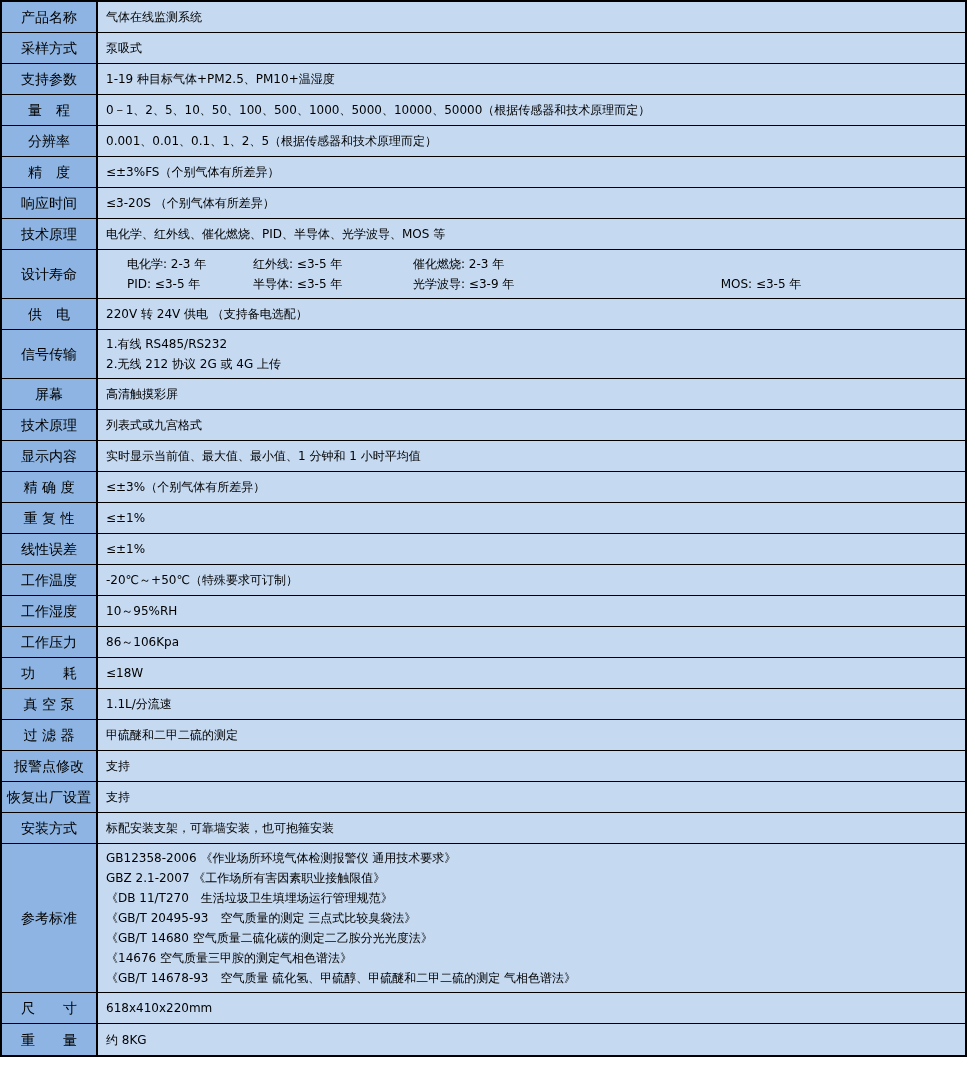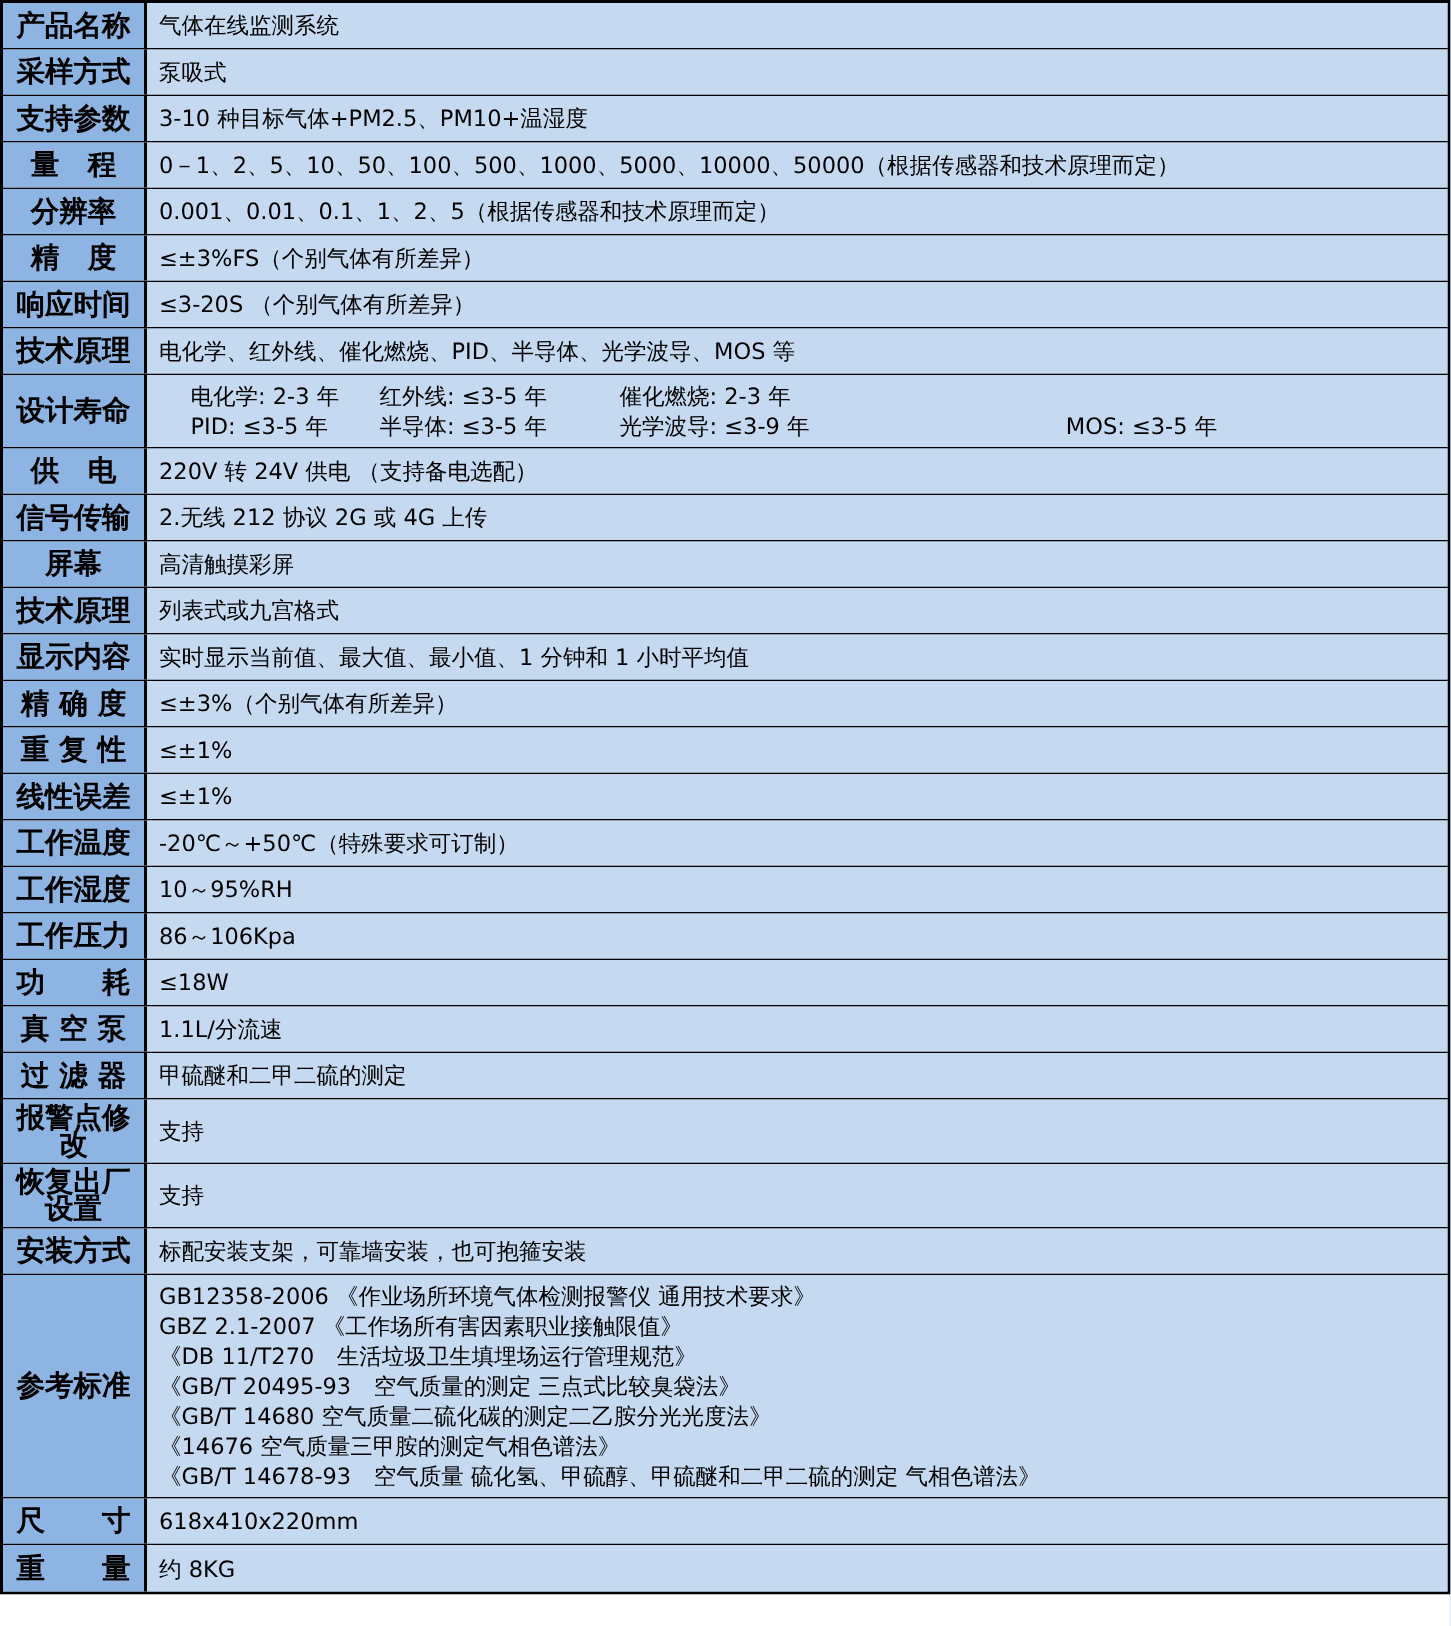--- a/index.html
+++ b/index.html
@@ -38,8 +38,8 @@
     align-items: center;
     justify-content: center;
     text-align: center;
-    font-weight: bold;
-    font-size: 19px;
+    font-weight: normal;
+    font-size: 14px;
     padding: 3px 2px;
     line-height: 18px;
     white-space: pre-wrap;

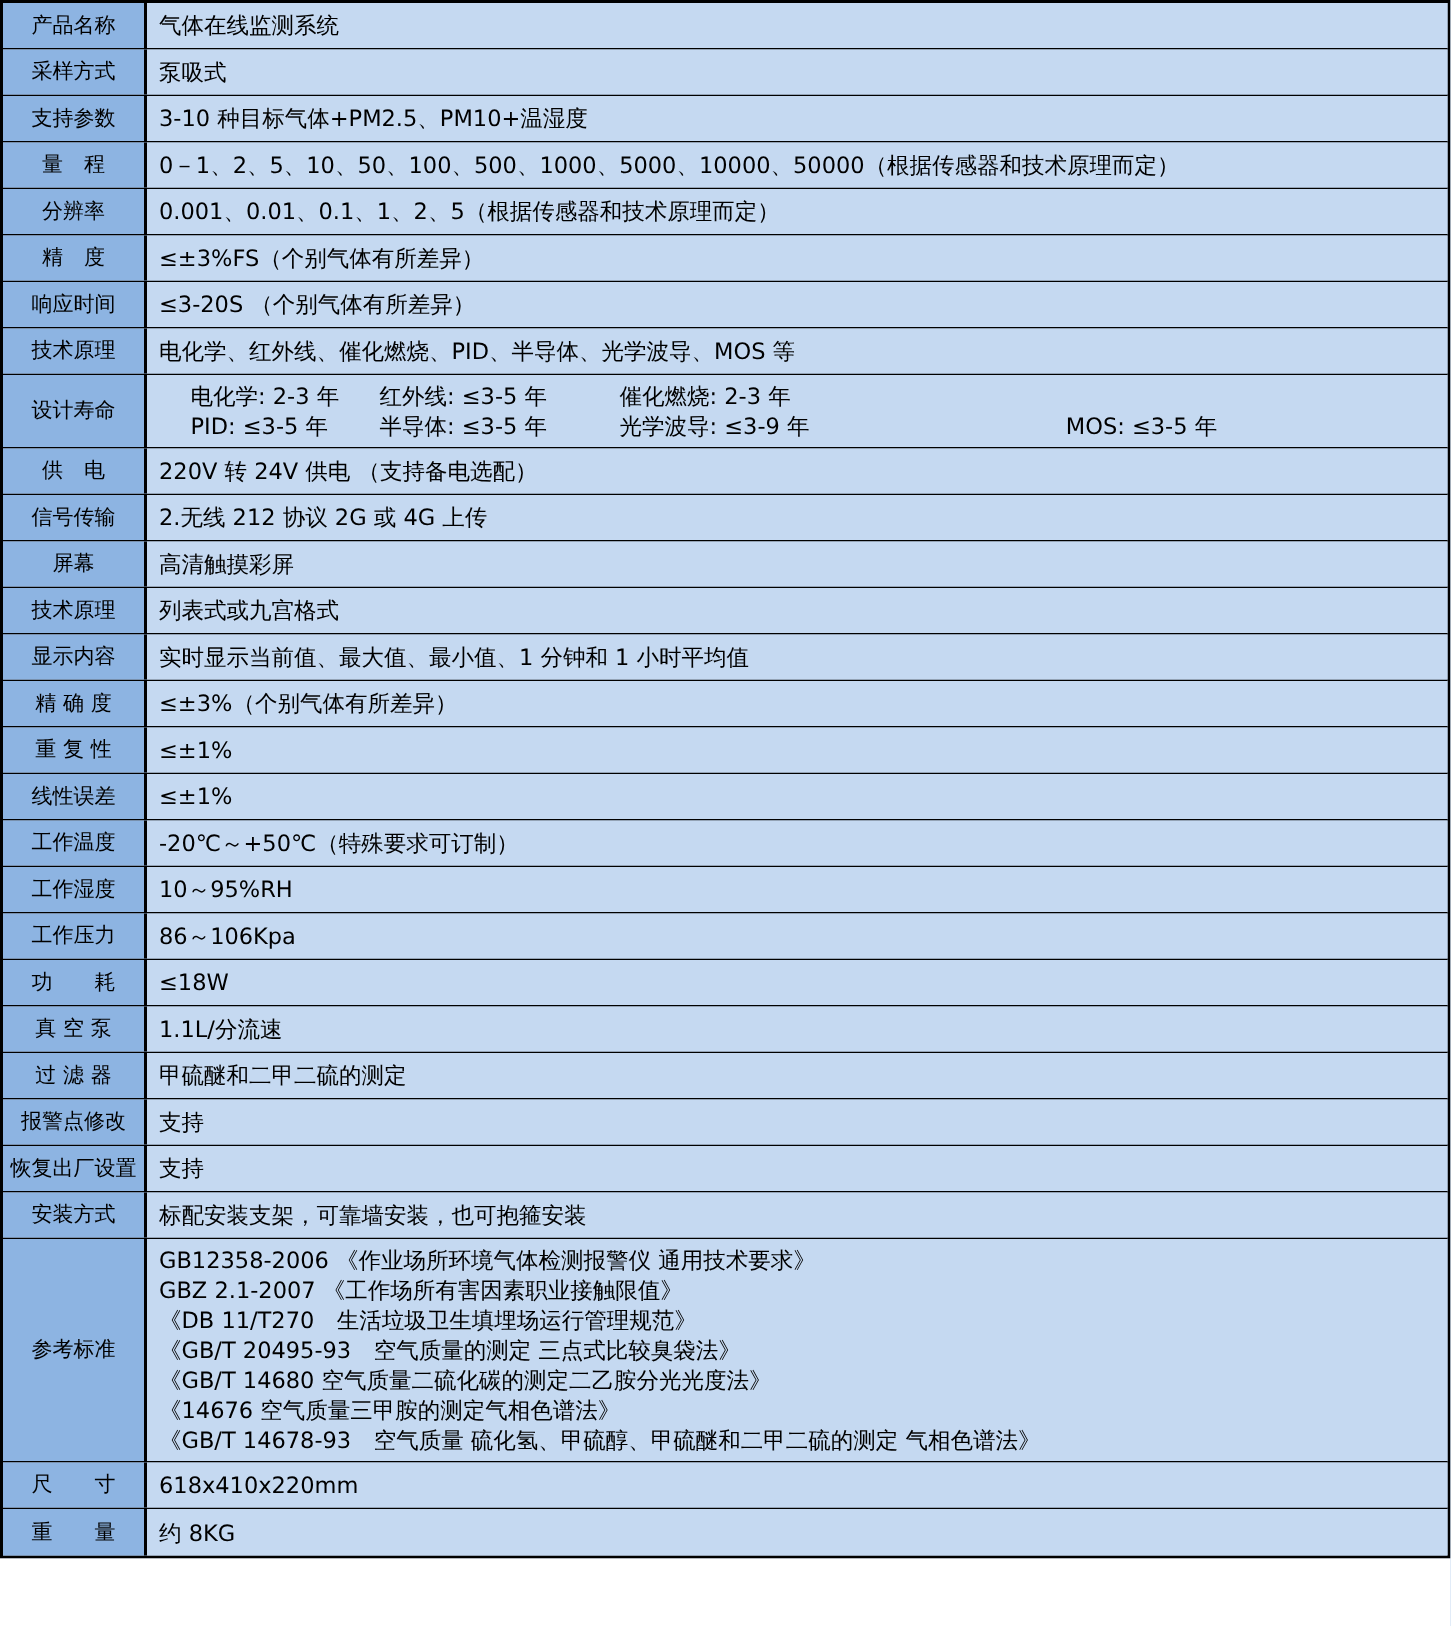--- a/index.html
+++ b/index.html
@@ -50,7 +50,7 @@
     flex-direction: column;
     justify-content: center;
     padding: 4px 8px;
-    font-size: 15px;
+    font-size: 12px;
   }
   .line {
     line-height: 20px;

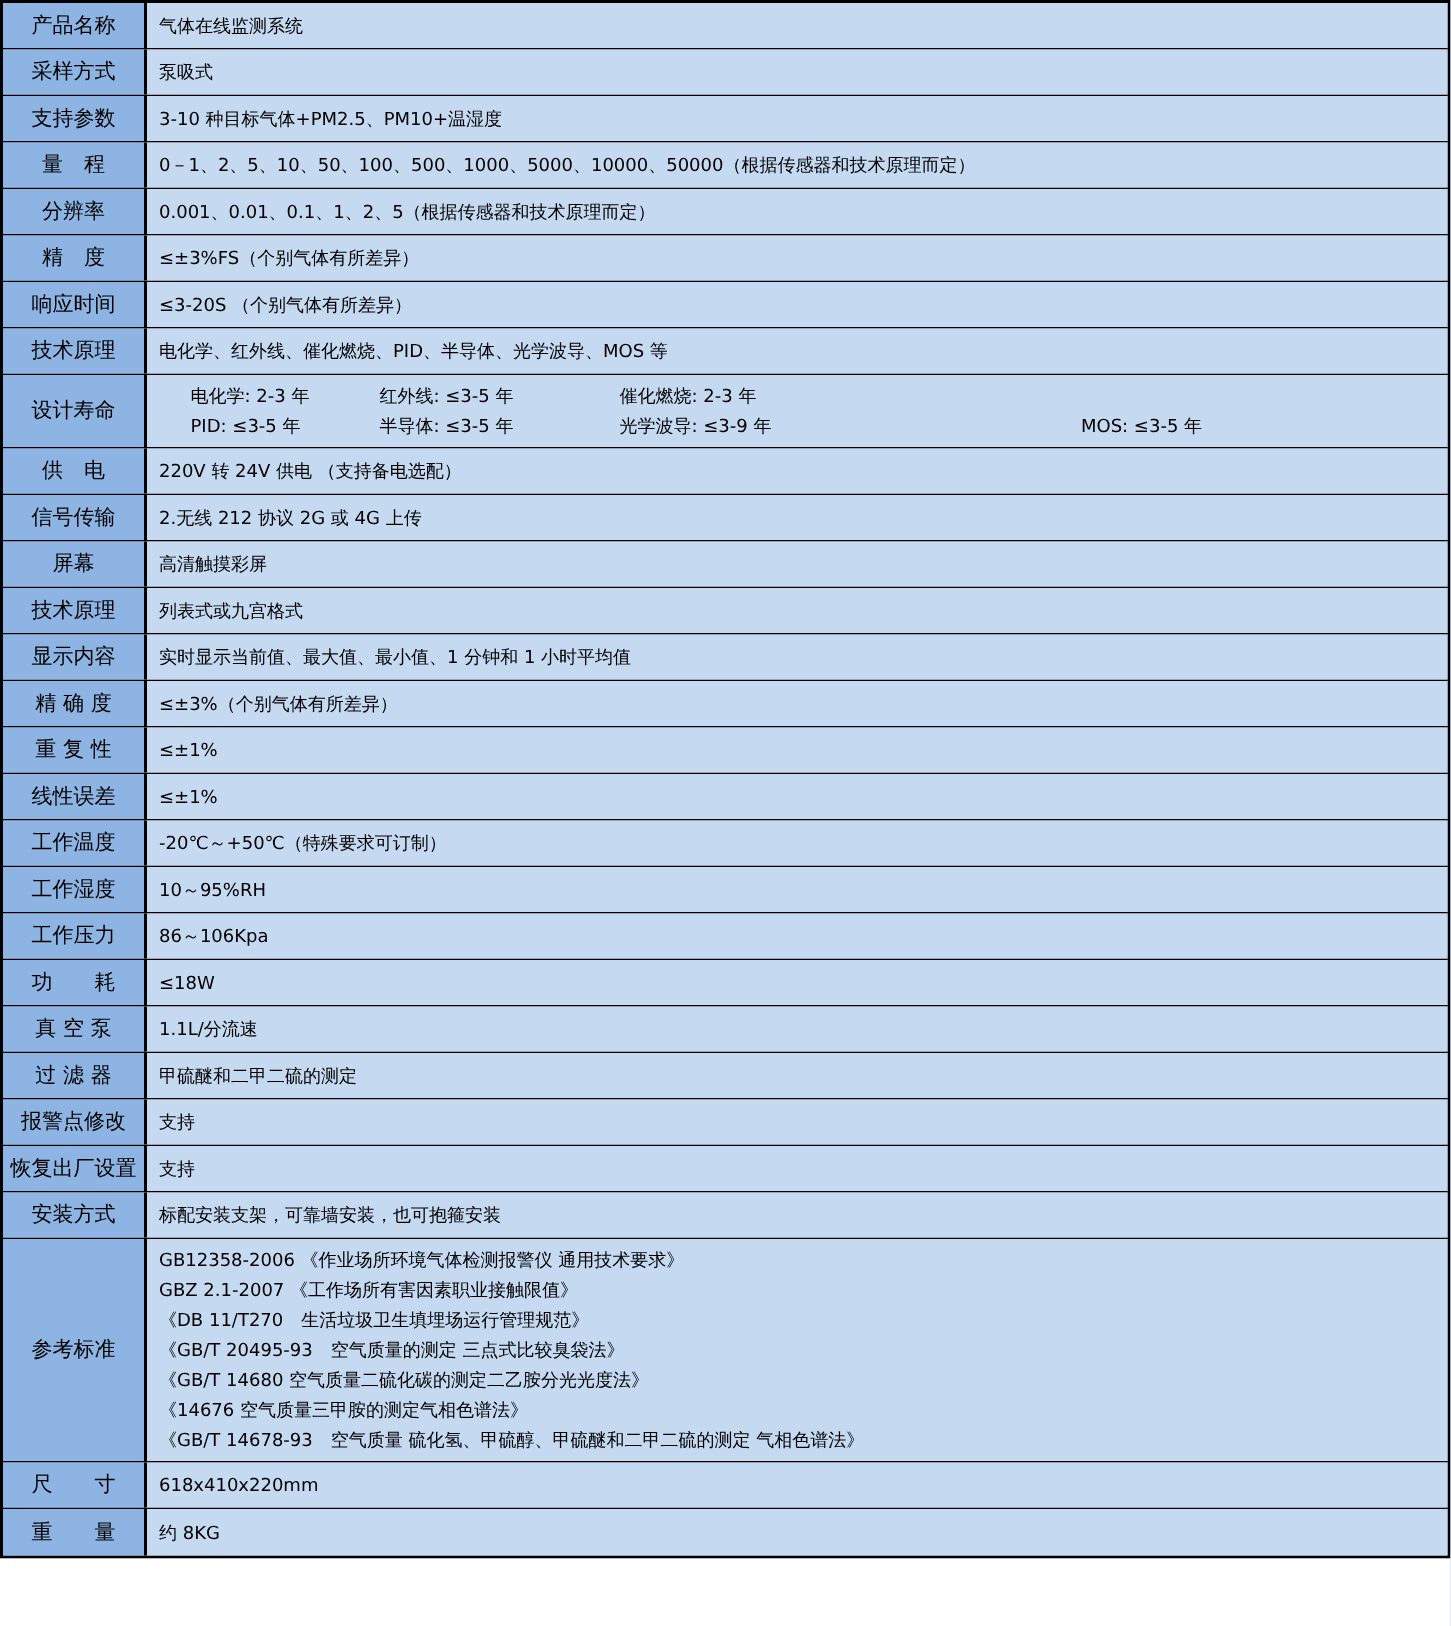--- a/index.html
+++ b/index.html
@@ -85,7 +85,7 @@
   <div class="row">
     <div class="cell label">支持参数</div>
     <div class="cell value">
-        <div class="line">3-10 种目标气体+PM2.5、PM10+温湿度</div>
+        <div class="line">1-19 种目标气体+PM2.5、PM10+温湿度</div>
       </div>
   </div>
 

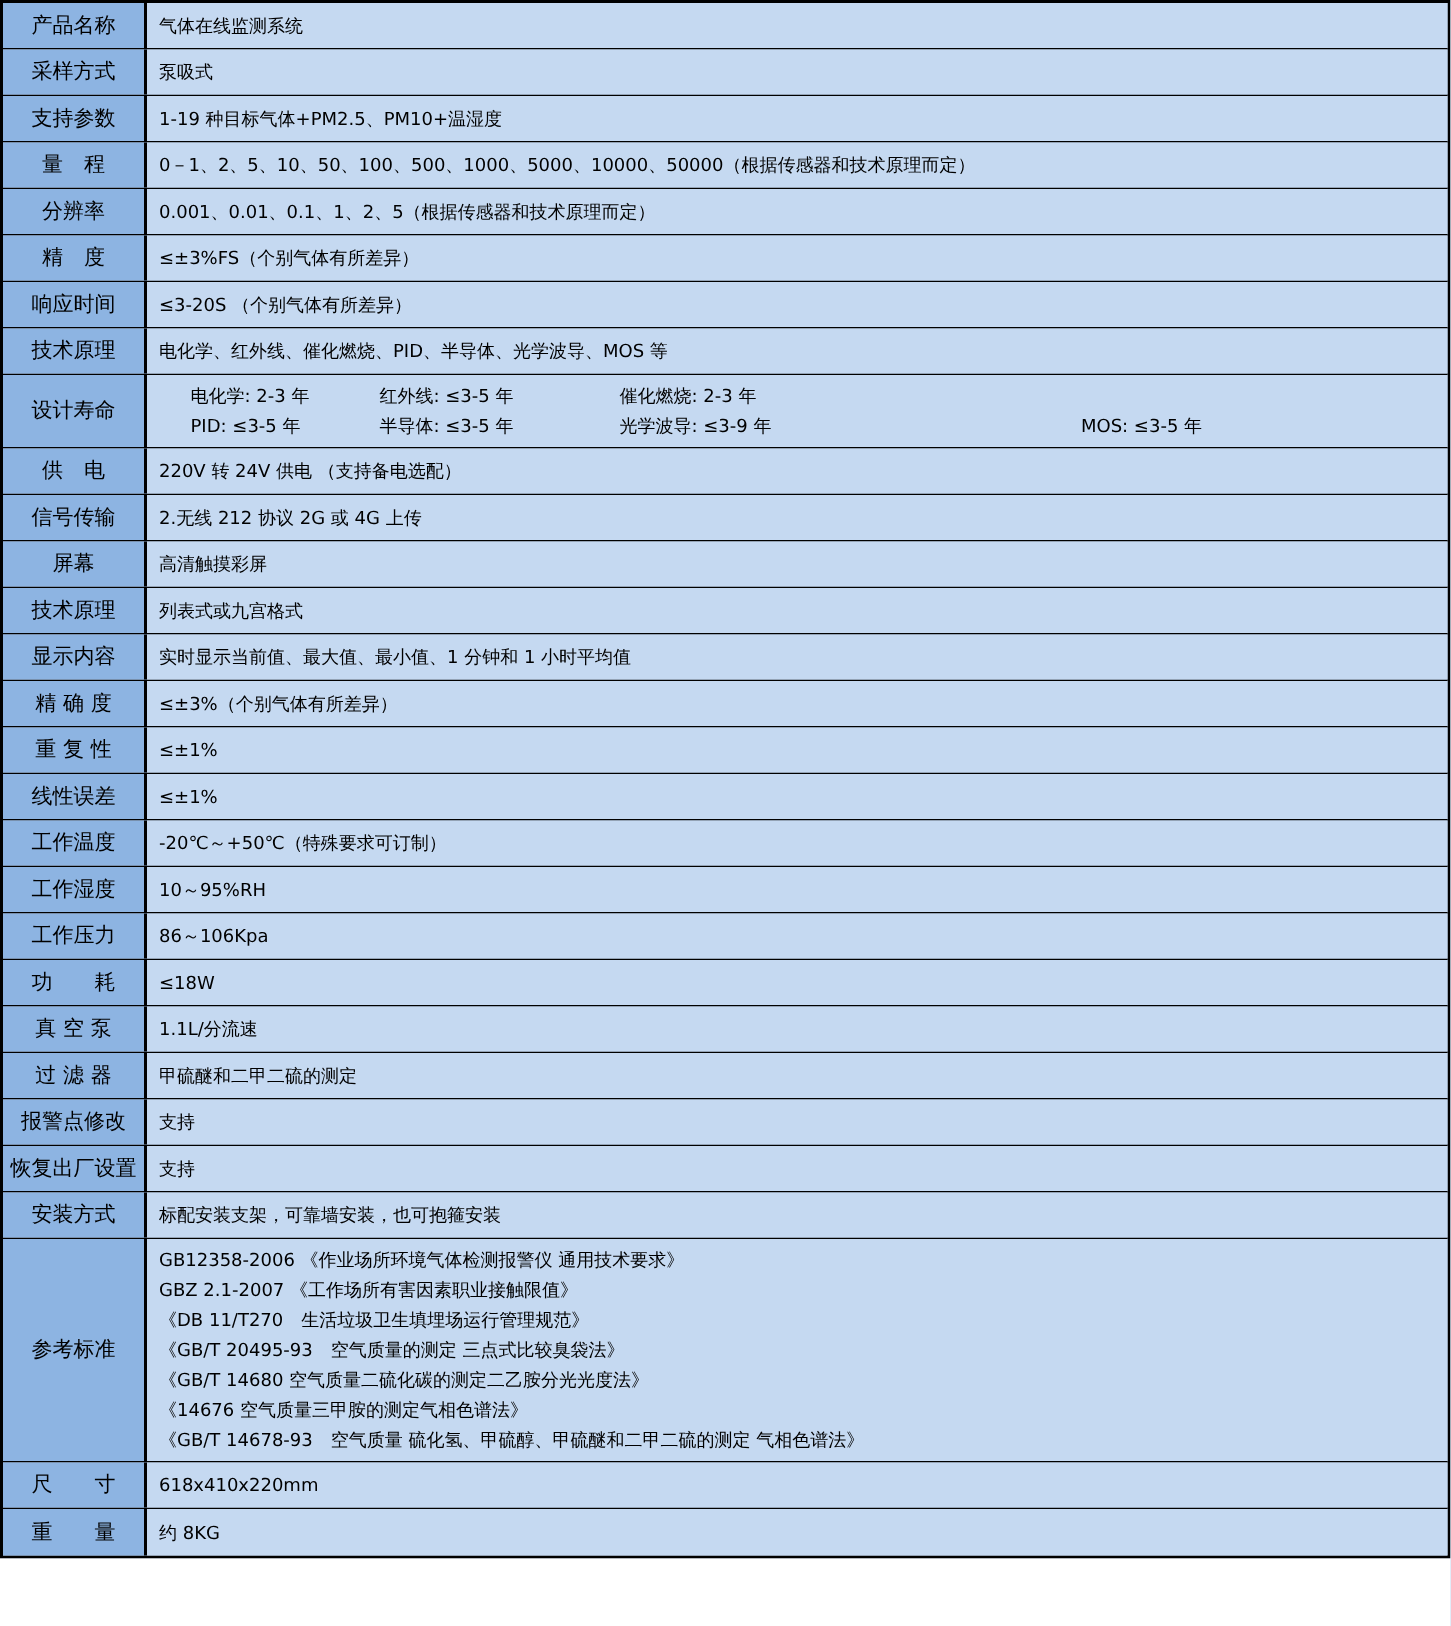--- a/index.html
+++ b/index.html
@@ -142,6 +142,7 @@
   <div class="row">
     <div class="cell label">信号传输</div>
     <div class="cell value">
+        <div class="line">1.有线 RS485/RS232</div>
         <div class="line">2.无线 212 协议 2G 或 4G 上传</div>
       </div>
   </div>

